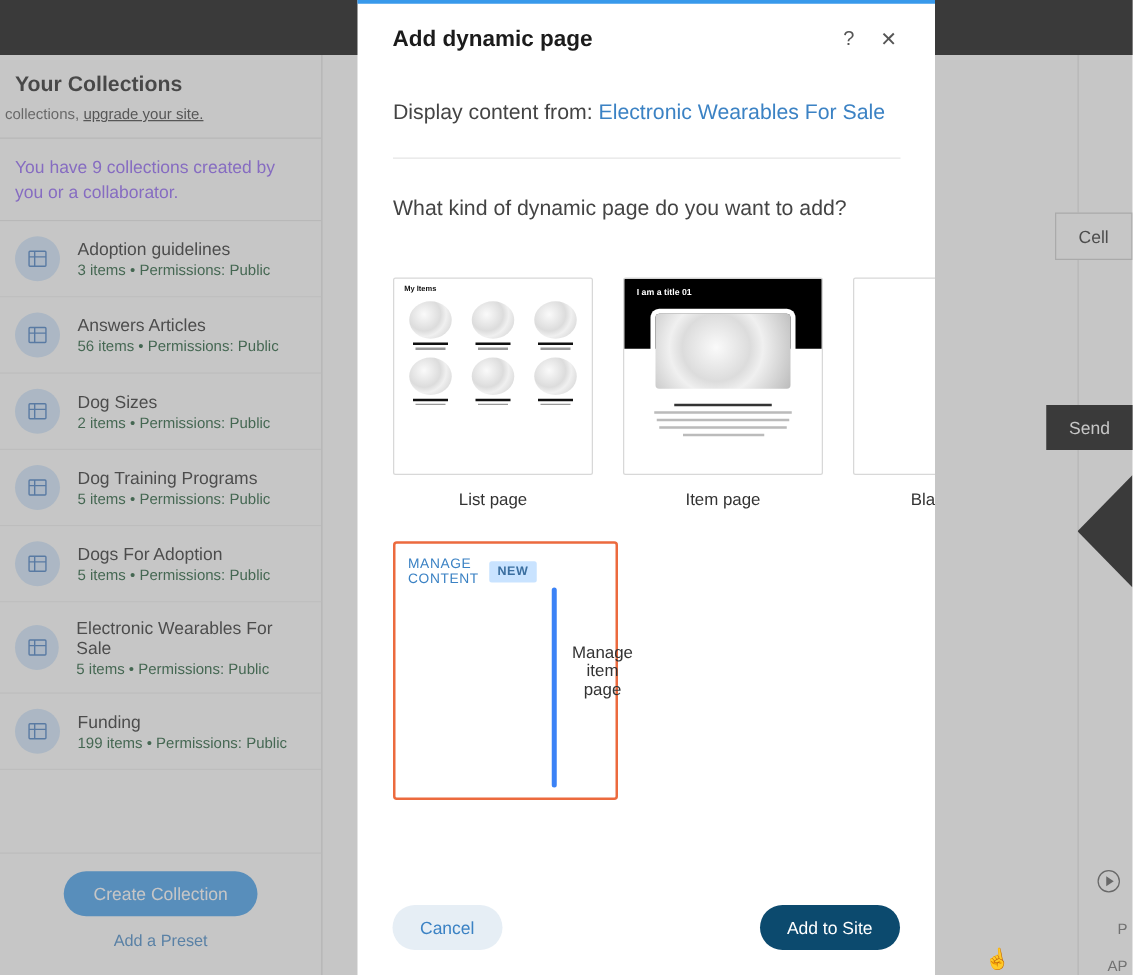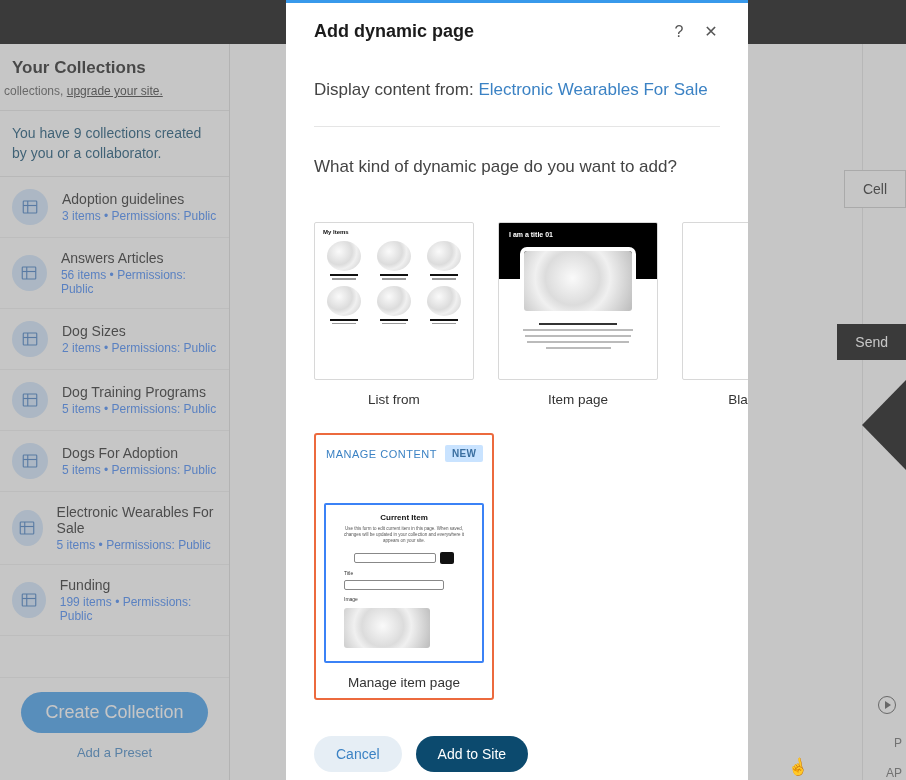--- a/index.html
+++ b/index.html
@@ -9,7 +9,7 @@
     background: #000;
   }
   .sidepanel {
-    position: absolute; top: 44px; left: 0; width: 230px; bottom: 0;
+    position: absolute; top: 44px; left: 0; width: 258px; bottom: 0;
     background: #fff; border-right: 1px solid #ddd;
     display: flex; flex-direction: column;
   }

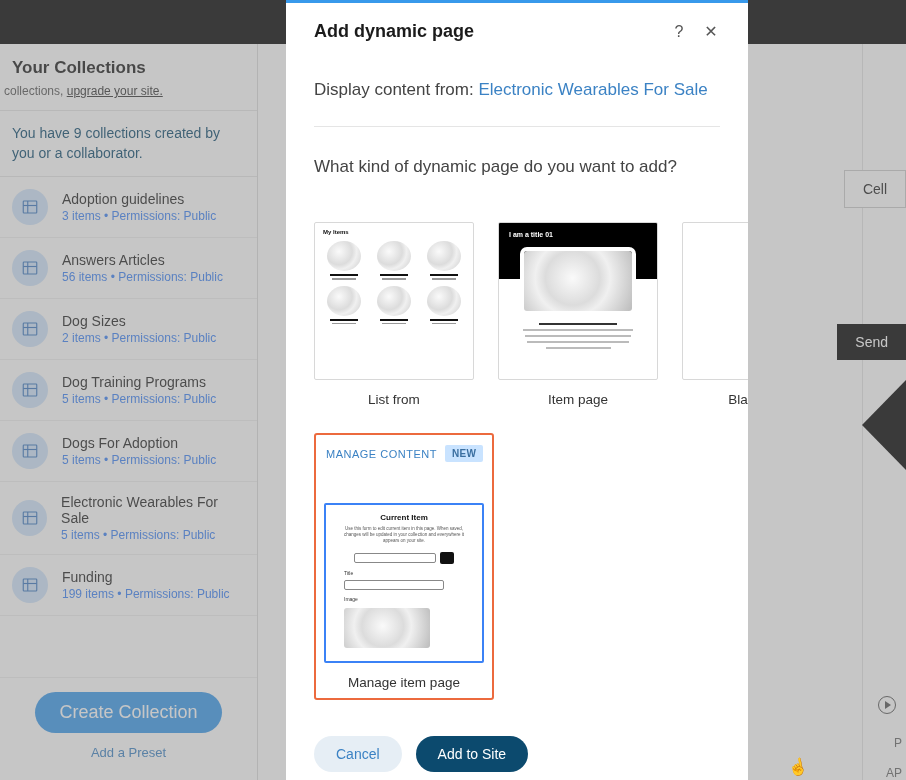--- a/index.html
+++ b/index.html
@@ -22,7 +22,7 @@
   }
   .upgrade-row a { color: #333; text-decoration: underline; }
   .created-row {
-    font-size: 14px; color: #0c4a6e; padding: 12px 12px 12px 12px; line-height: 1.45;
+    font-size: 14px; color: #8b5cf6; padding: 12px 12px 12px 12px; line-height: 1.45;
     border-top: 1px solid #e5e5e5; border-bottom: 1px solid #e5e5e5;
   }
   .collections-list {

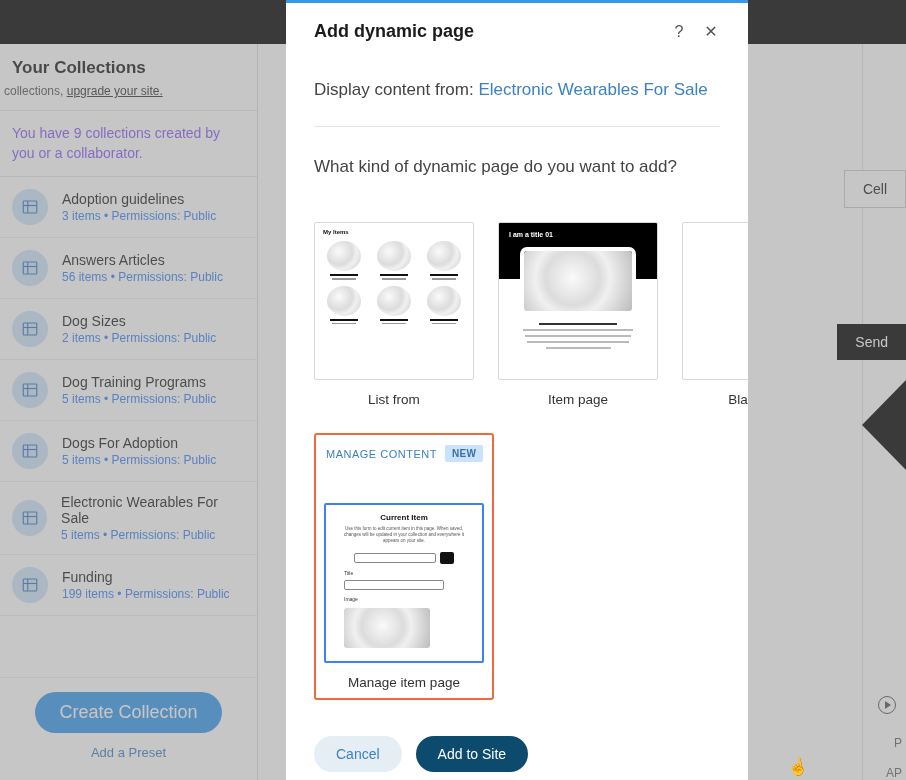--- a/index.html
+++ b/index.html
@@ -40,7 +40,7 @@
   }
   .collection-icon svg { width: 18px; height: 18px; stroke: #3a76c0; fill:none; stroke-width:1.5;}
   .collection-name { font-size: 14px; color: #222; margin-bottom: 2px; }
-  .collection-meta { font-size: 12px; color: #3b82f6; }
+  .collection-meta { font-size: 12px; color: #14532d; }
   .side-bottom {
     padding: 14px 12px 20px 12px; text-align: center;
     border-top: 1px solid #eee;

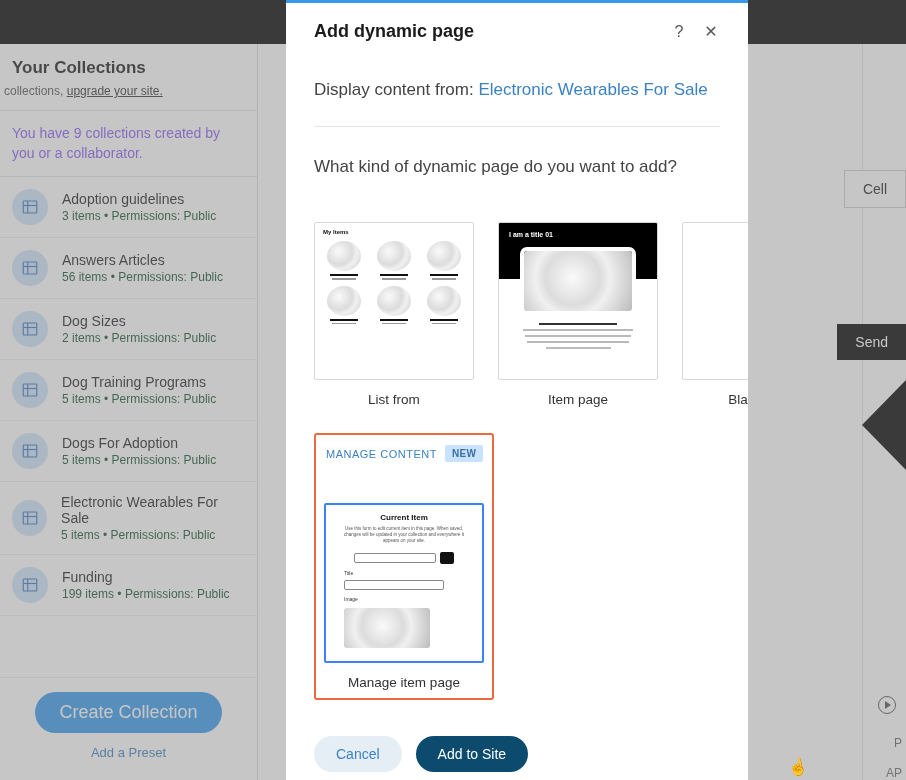--- a/index.html
+++ b/index.html
@@ -363,7 +363,7 @@
               </div>
           </div>
         </div>
-        <div class="option-label">List from</div>
+        <div class="option-label">List page</div>
       </div>
 
       <div class="option">

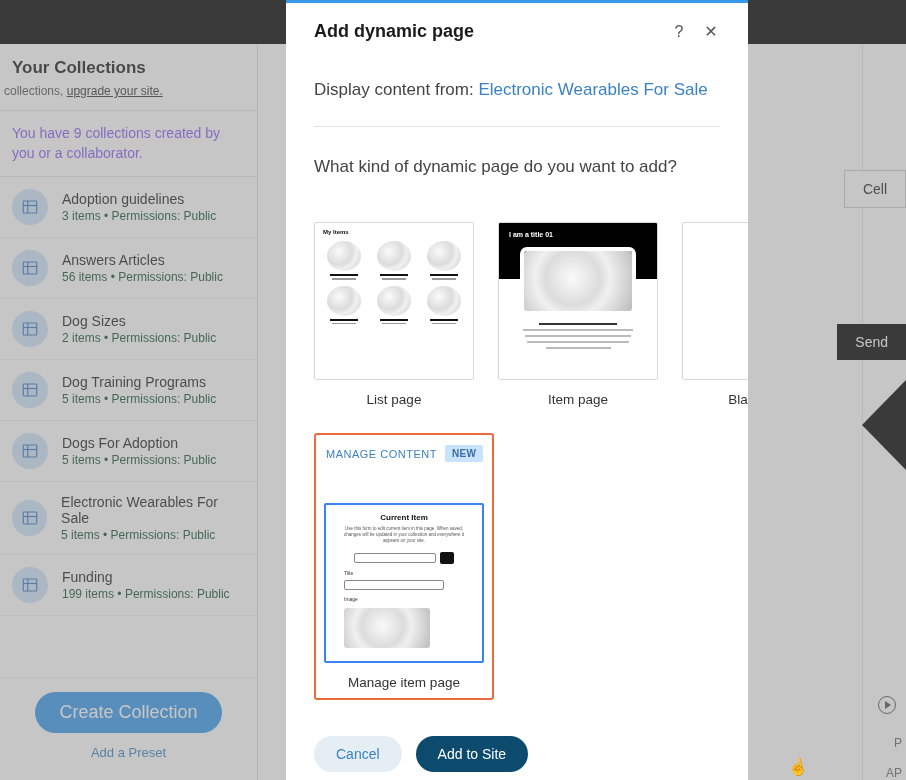--- a/index.html
+++ b/index.html
@@ -135,7 +135,7 @@
   
   .manage-block {
     width: 180px; padding: 8px; border: 2px solid #ec6a3e; border-radius:3px;
-    display:flex; flex-direction:column; align-items:center; gap:12px;
+    display:flex; align-items:center; gap:12px;
   }
   .manage-block .section-label { align-self:flex-start; margin: 2px 0 2px 2px;}
   .manage-block .thumb { border: 2px solid #3b82f6; width: 160px; height: 160px;}

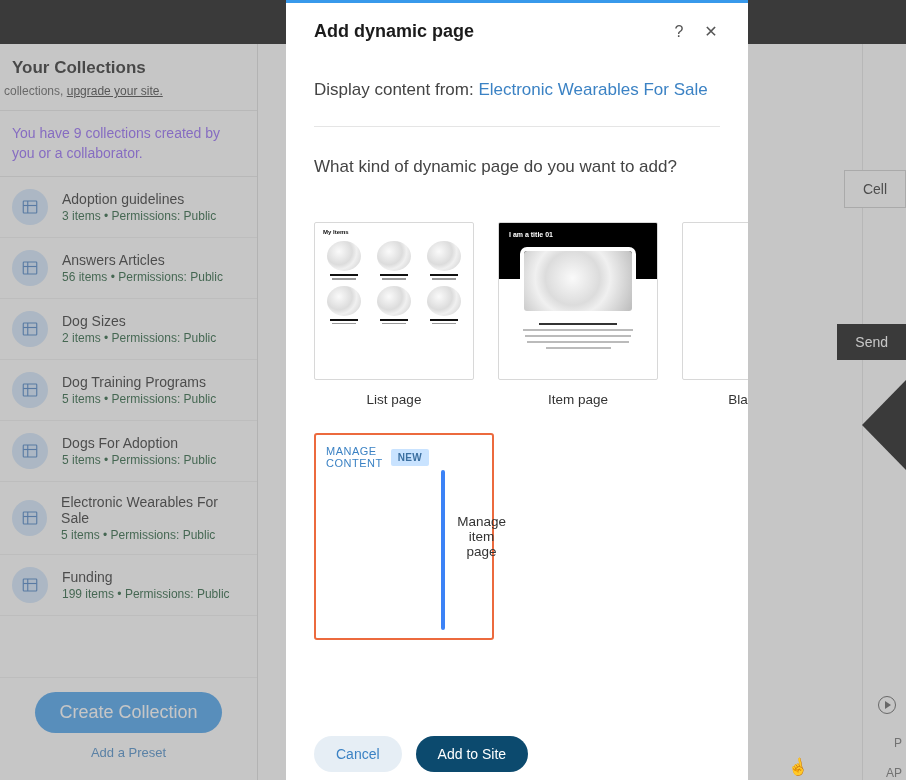--- a/index.html
+++ b/index.html
@@ -47,7 +47,7 @@
   }
   .btn-create {
     background: #3899eb; color:#fff; border:none; border-radius:22px;
-    padding: 10px 24px; font-size: 18px; cursor:pointer;
+    padding: 10px 24px; font-size: 14px; cursor:pointer;
     margin: 0 auto 12px auto;
   }
   .add-preset { color: #3b82c4; font-size: 13px; cursor:pointer; }

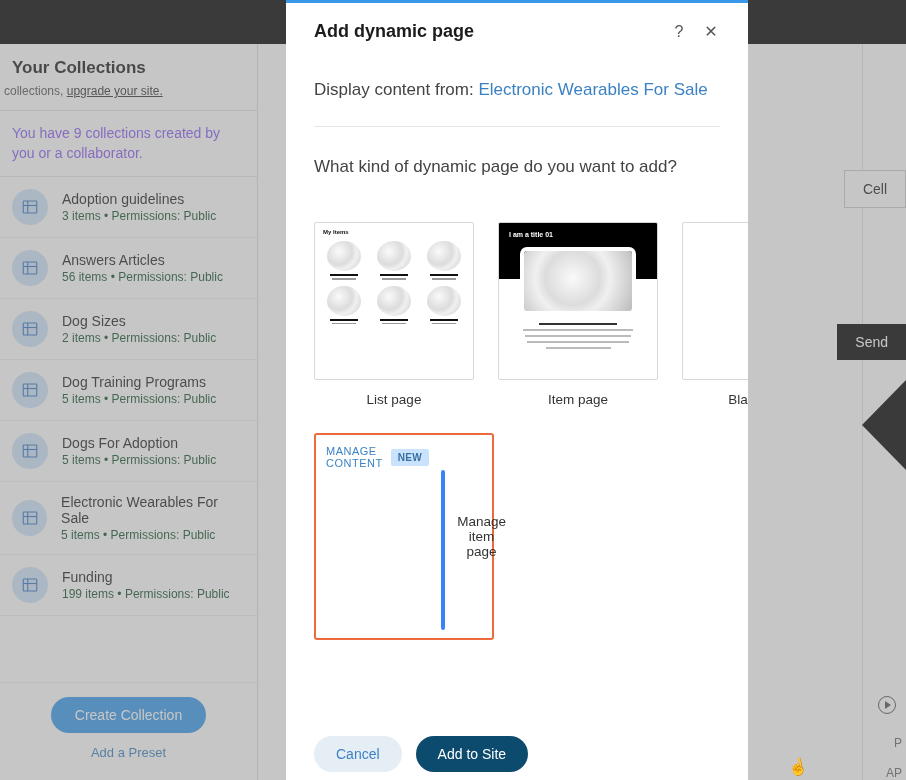--- a/index.html
+++ b/index.html
@@ -153,8 +153,8 @@
 
   
   .modal-footer {
-    display:flex; justify-content:flex-start; gap:14px;
-    padding: 14px 28px 8px 28px;
+    display:flex; justify-content:space-between; gap:14px;
+    padding: 14px 28px 20px 28px;
   }
   .btn { border:none; border-radius: 22px; padding: 10px 22px; font-size:14px; cursor:pointer;}
   .btn-cancel { background:#e6eef5; color:#3b82c4;}

